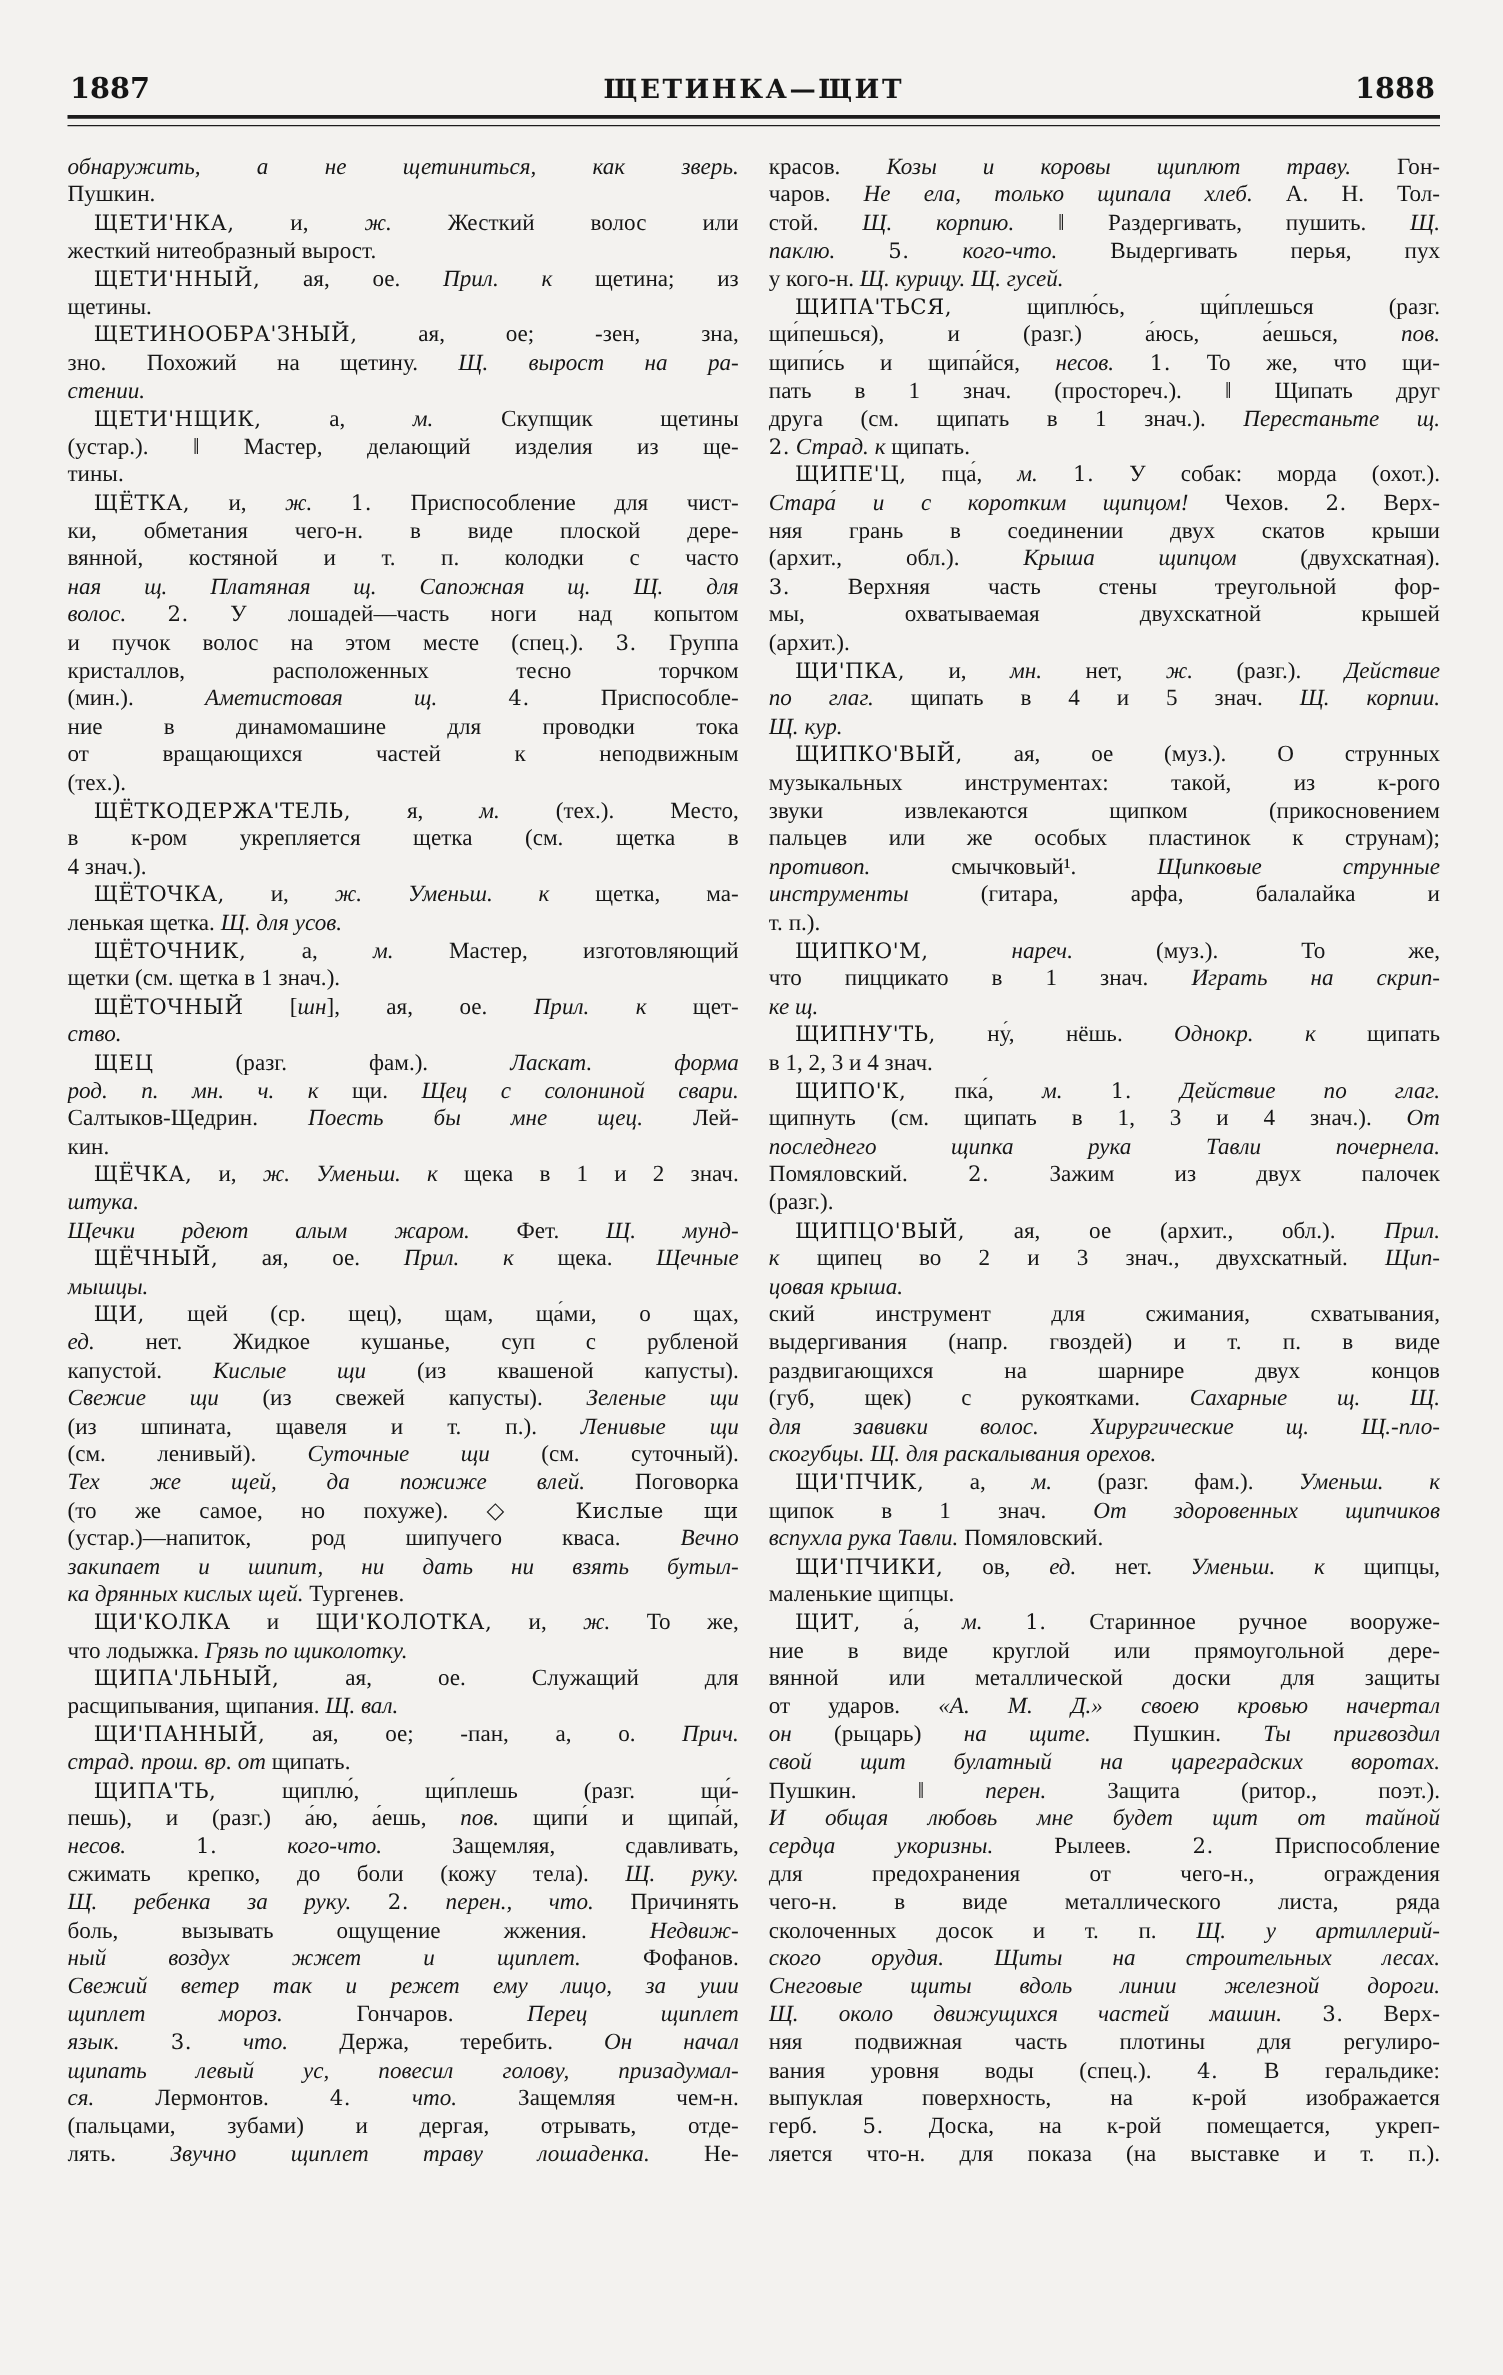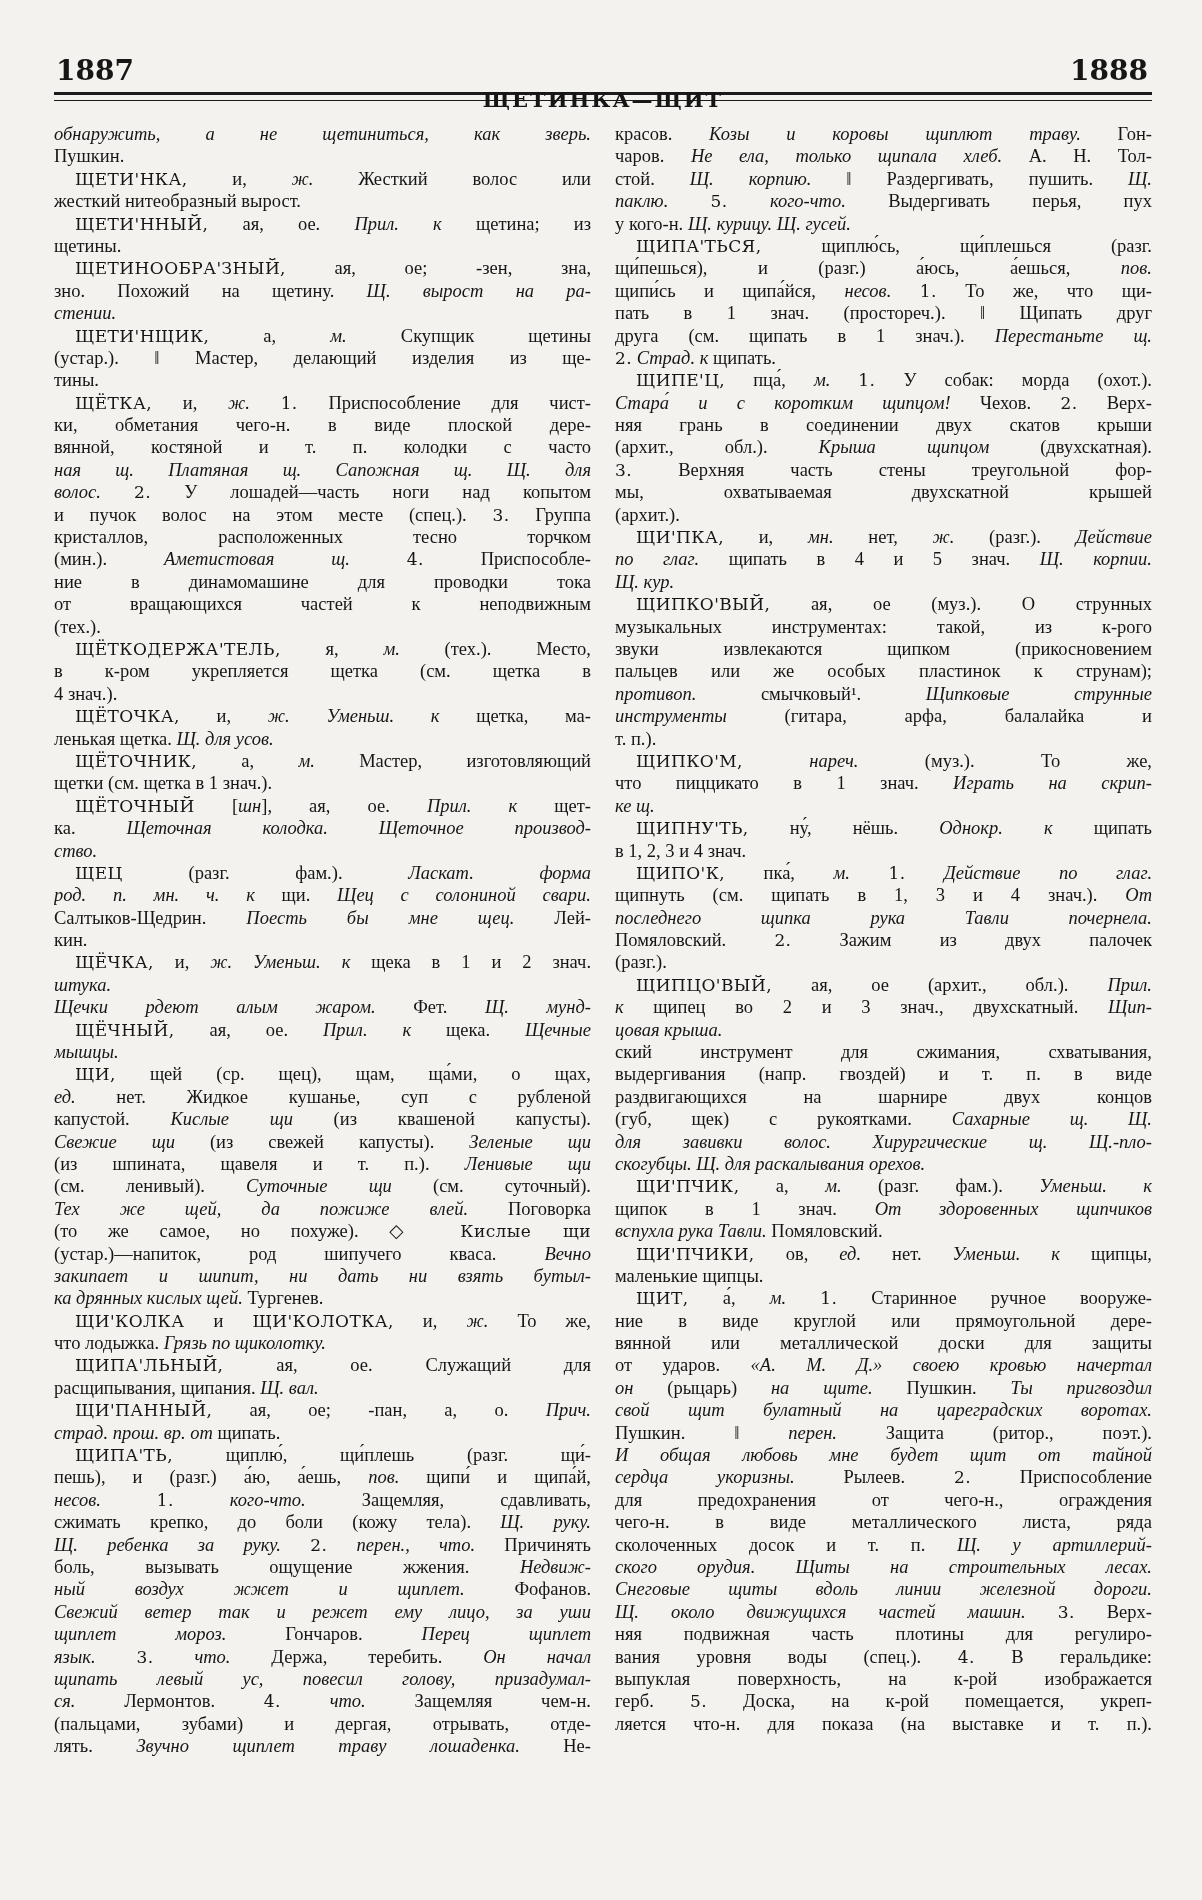--- a/index.html
+++ b/index.html
@@ -21,7 +21,7 @@
   .pageno{
     font-family:"DejaVu Serif", serif;
     font-weight:bold;
-    font-size:28px;
+    font-size:23px;
     line-height:30px;
   }
   .pageno.left{position:absolute;left:2px;top:0;}

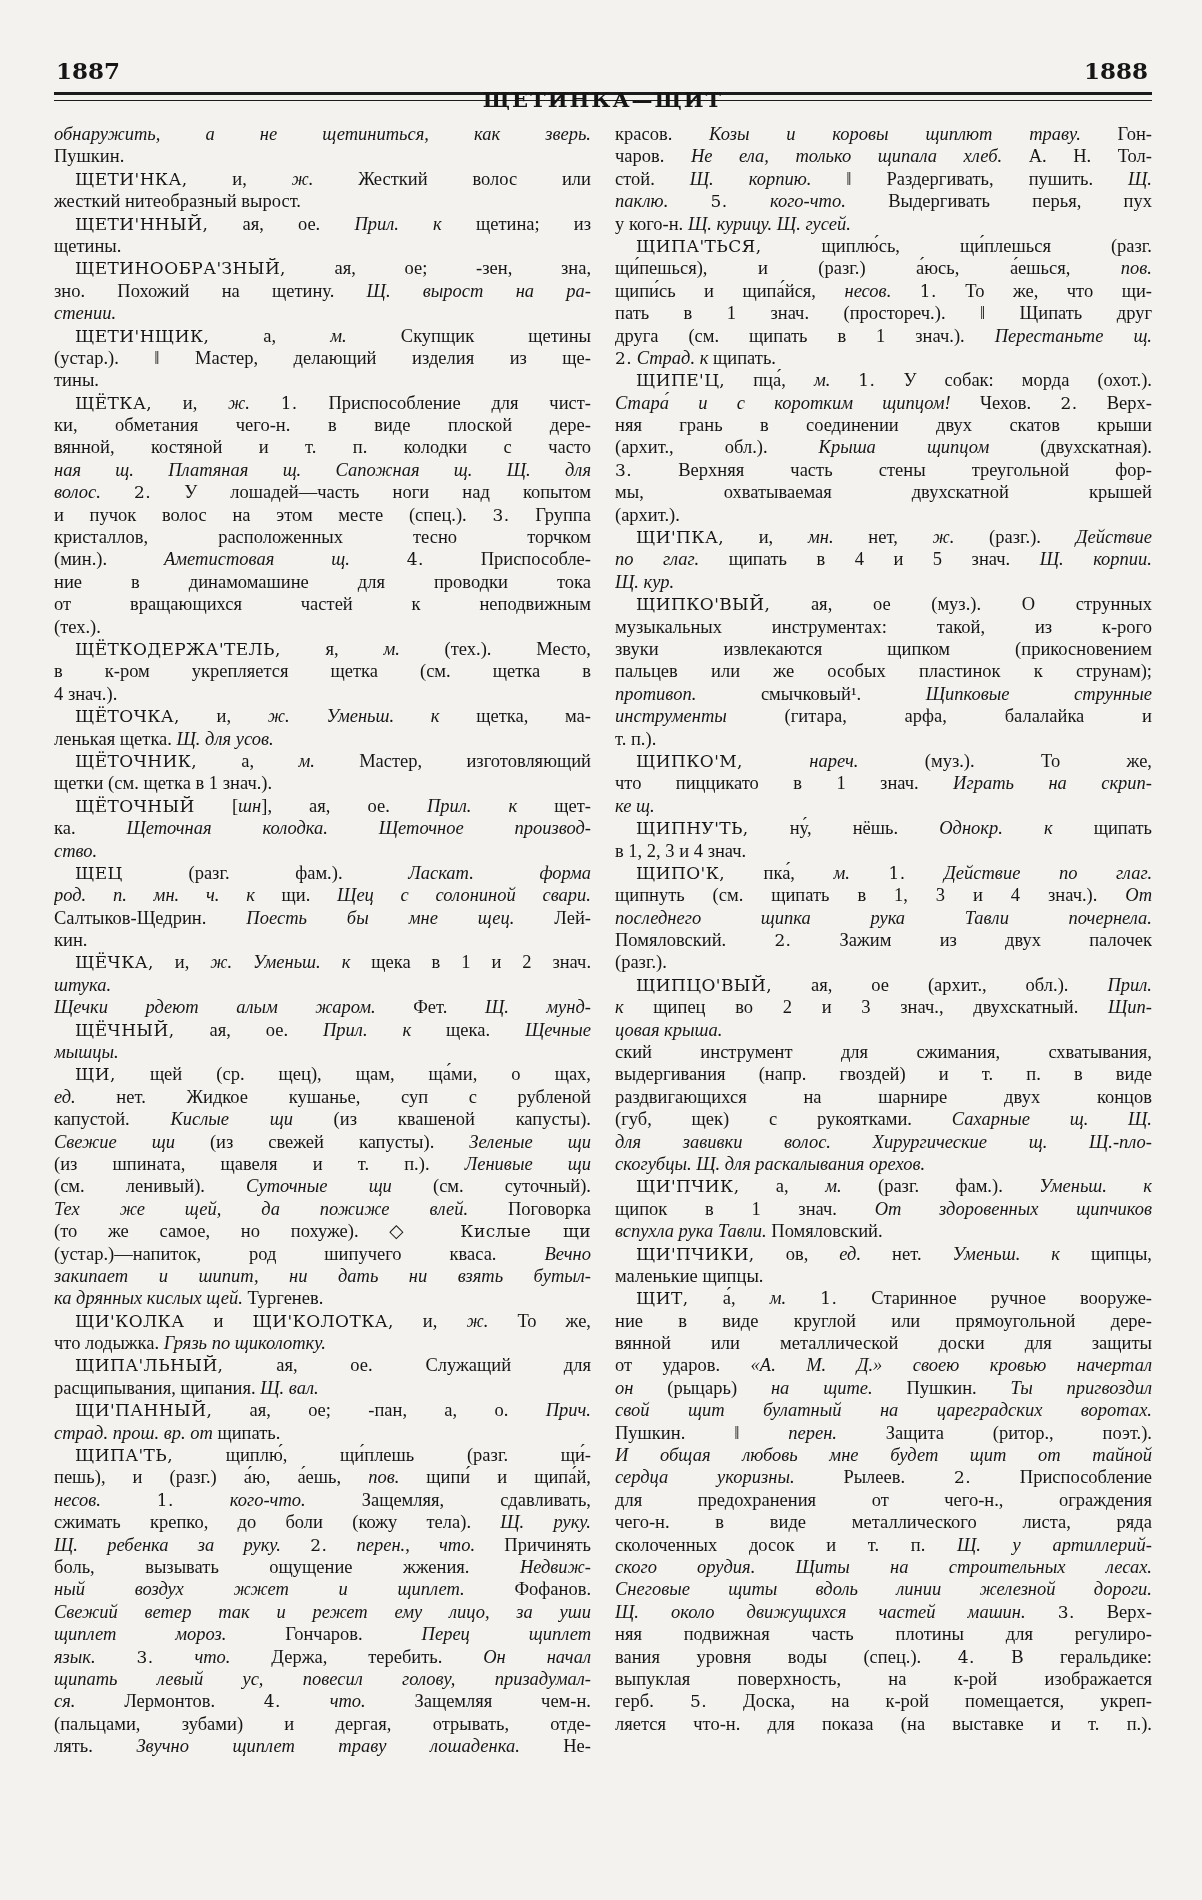--- a/index.html
+++ b/index.html
@@ -33,7 +33,6 @@
     font-weight:bold;
     font-size:21px;
     letter-spacing:2px;
-    margin-top:29px;
   }
   .double-rule{
     border-top:3px solid #1c1c1c;

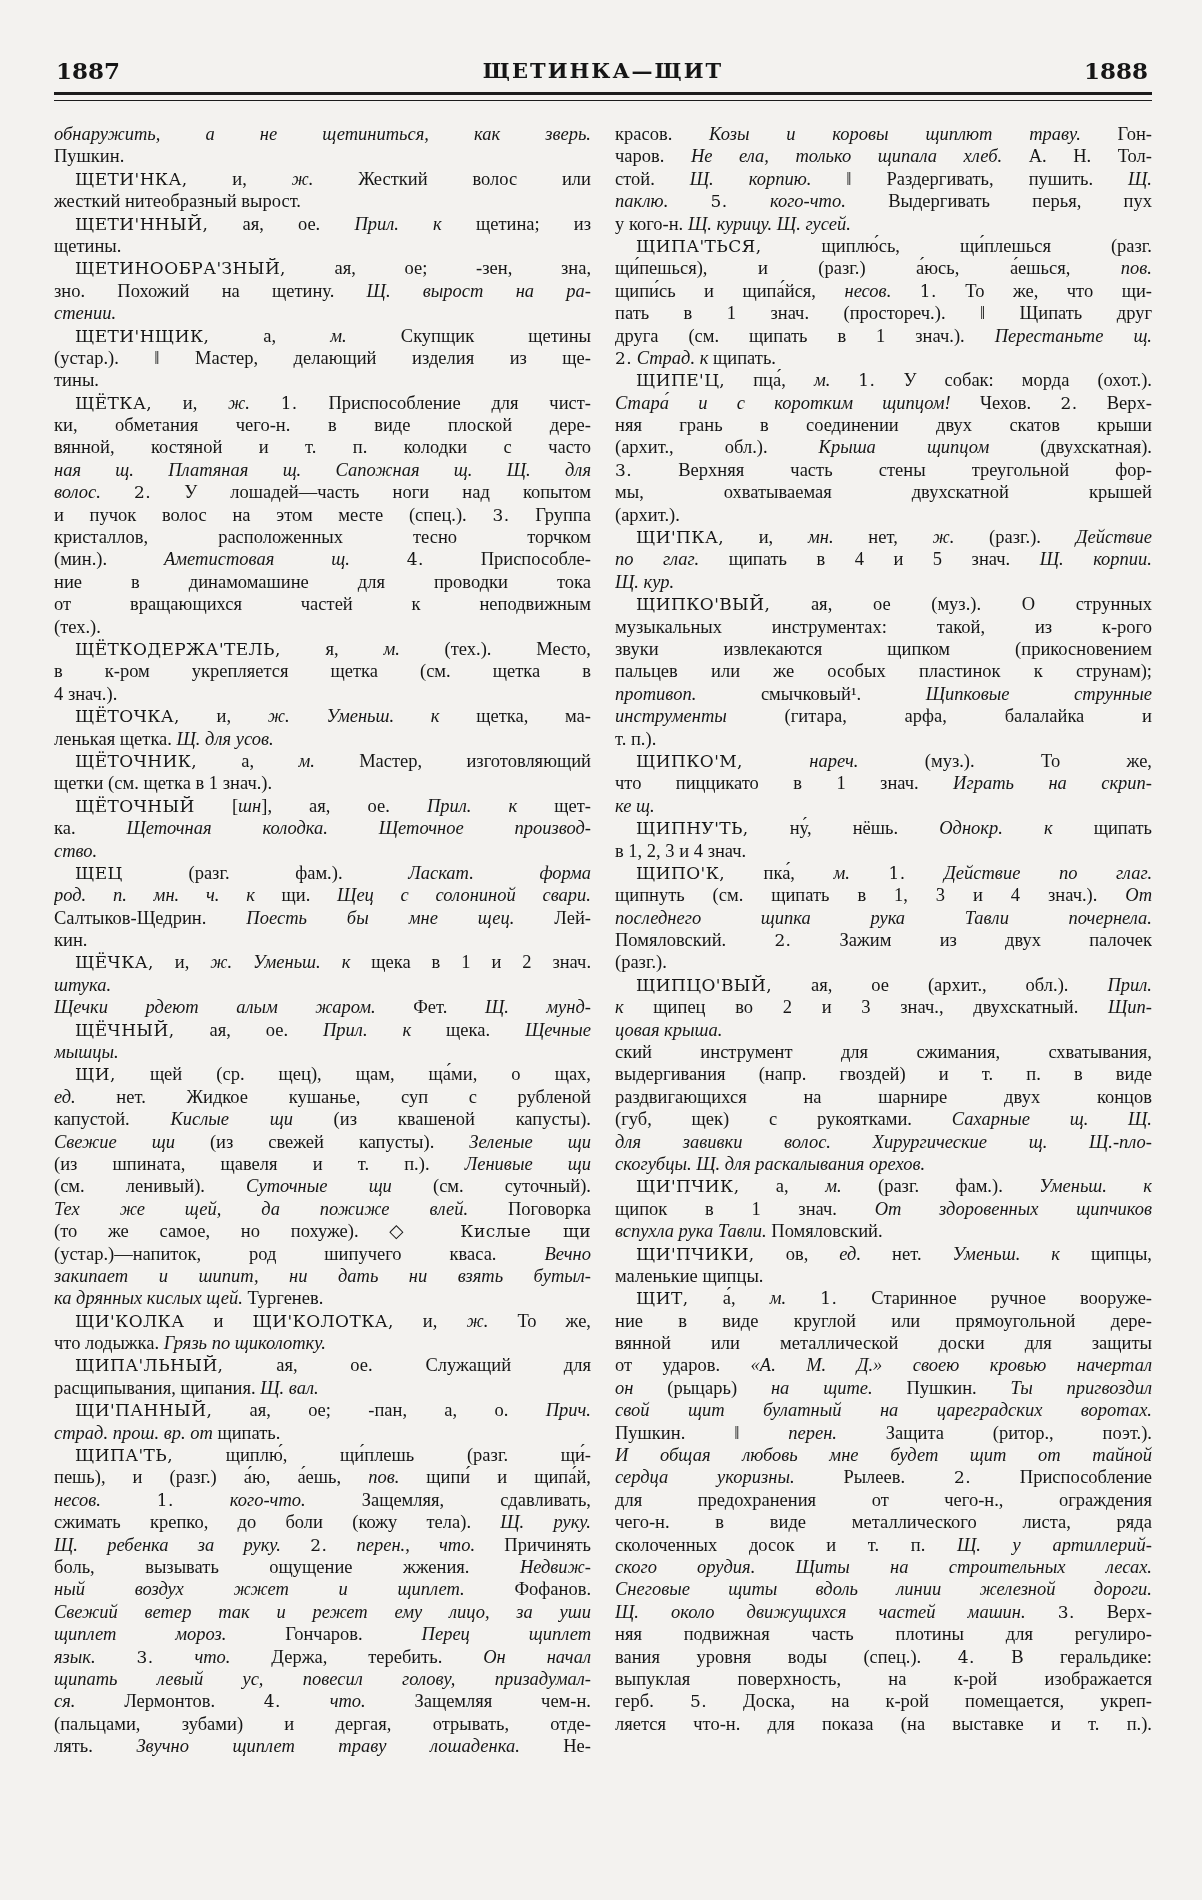--- a/index.html
+++ b/index.html
@@ -124,7 +124,6 @@
         <div class="line indent"><span class="bold">ЩЁТОЧНИК,</span><span> а, </span><span class="ital">м.</span><span> Мастер, изготовляющий</span></div>
         <div class="line endline"><span>щетки (см. щетка в 1 знач.).</span></div>
         <div class="line indent"><span class="bold">ЩЁТОЧНЫЙ</span><span> [</span><span class="ital">шн</span><span>], ая, ое. </span><span class="ital">Прил. к</span><span> щет-</span></div>
-        <div class="line"><span>ка. </span><span class="ital">Щеточная колодка. Щеточное производ-</span></div>
         <div class="line endline"><span class="ital">ство.</span></div>
         <div class="line indent"><span class="bold">ЩЕЦ</span><span> (разг. фам.). </span><span class="ital">Ласкат. форма</span></div>
         <div class="line"><span class="ital">род. п. мн. ч. к</span><span> щи. </span><span class="ital">Щец с солониной свари.</span></div>

